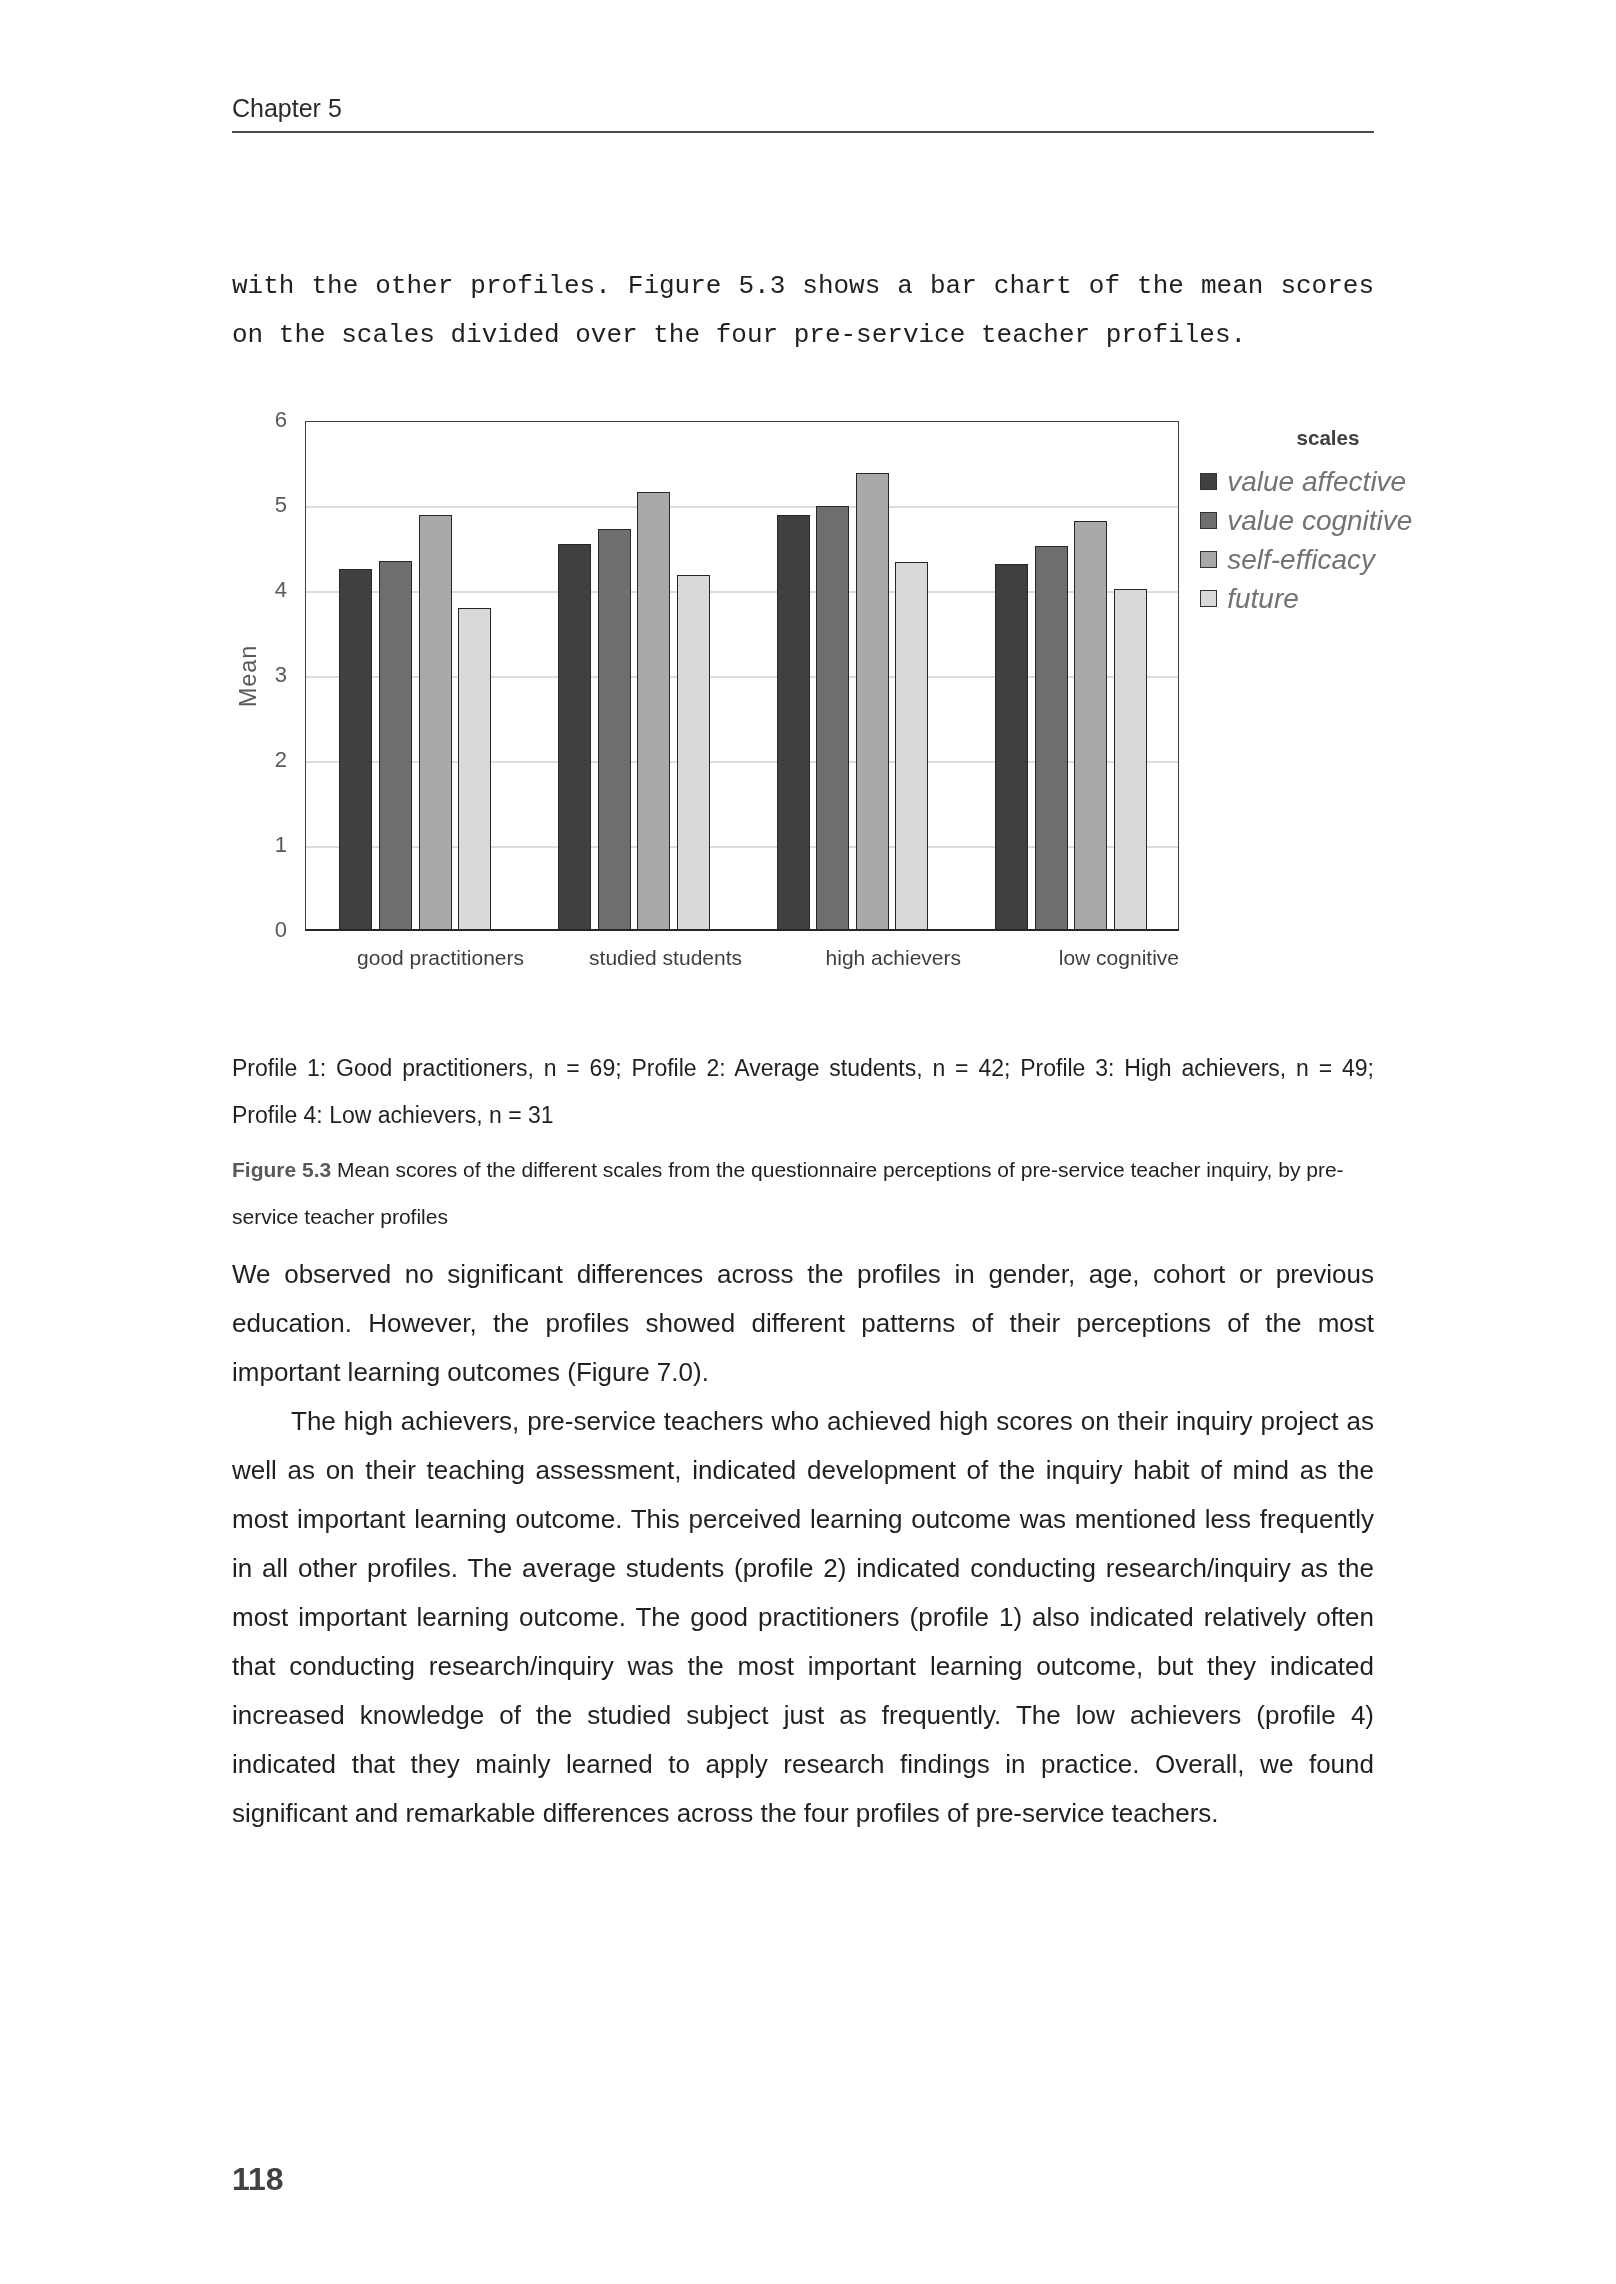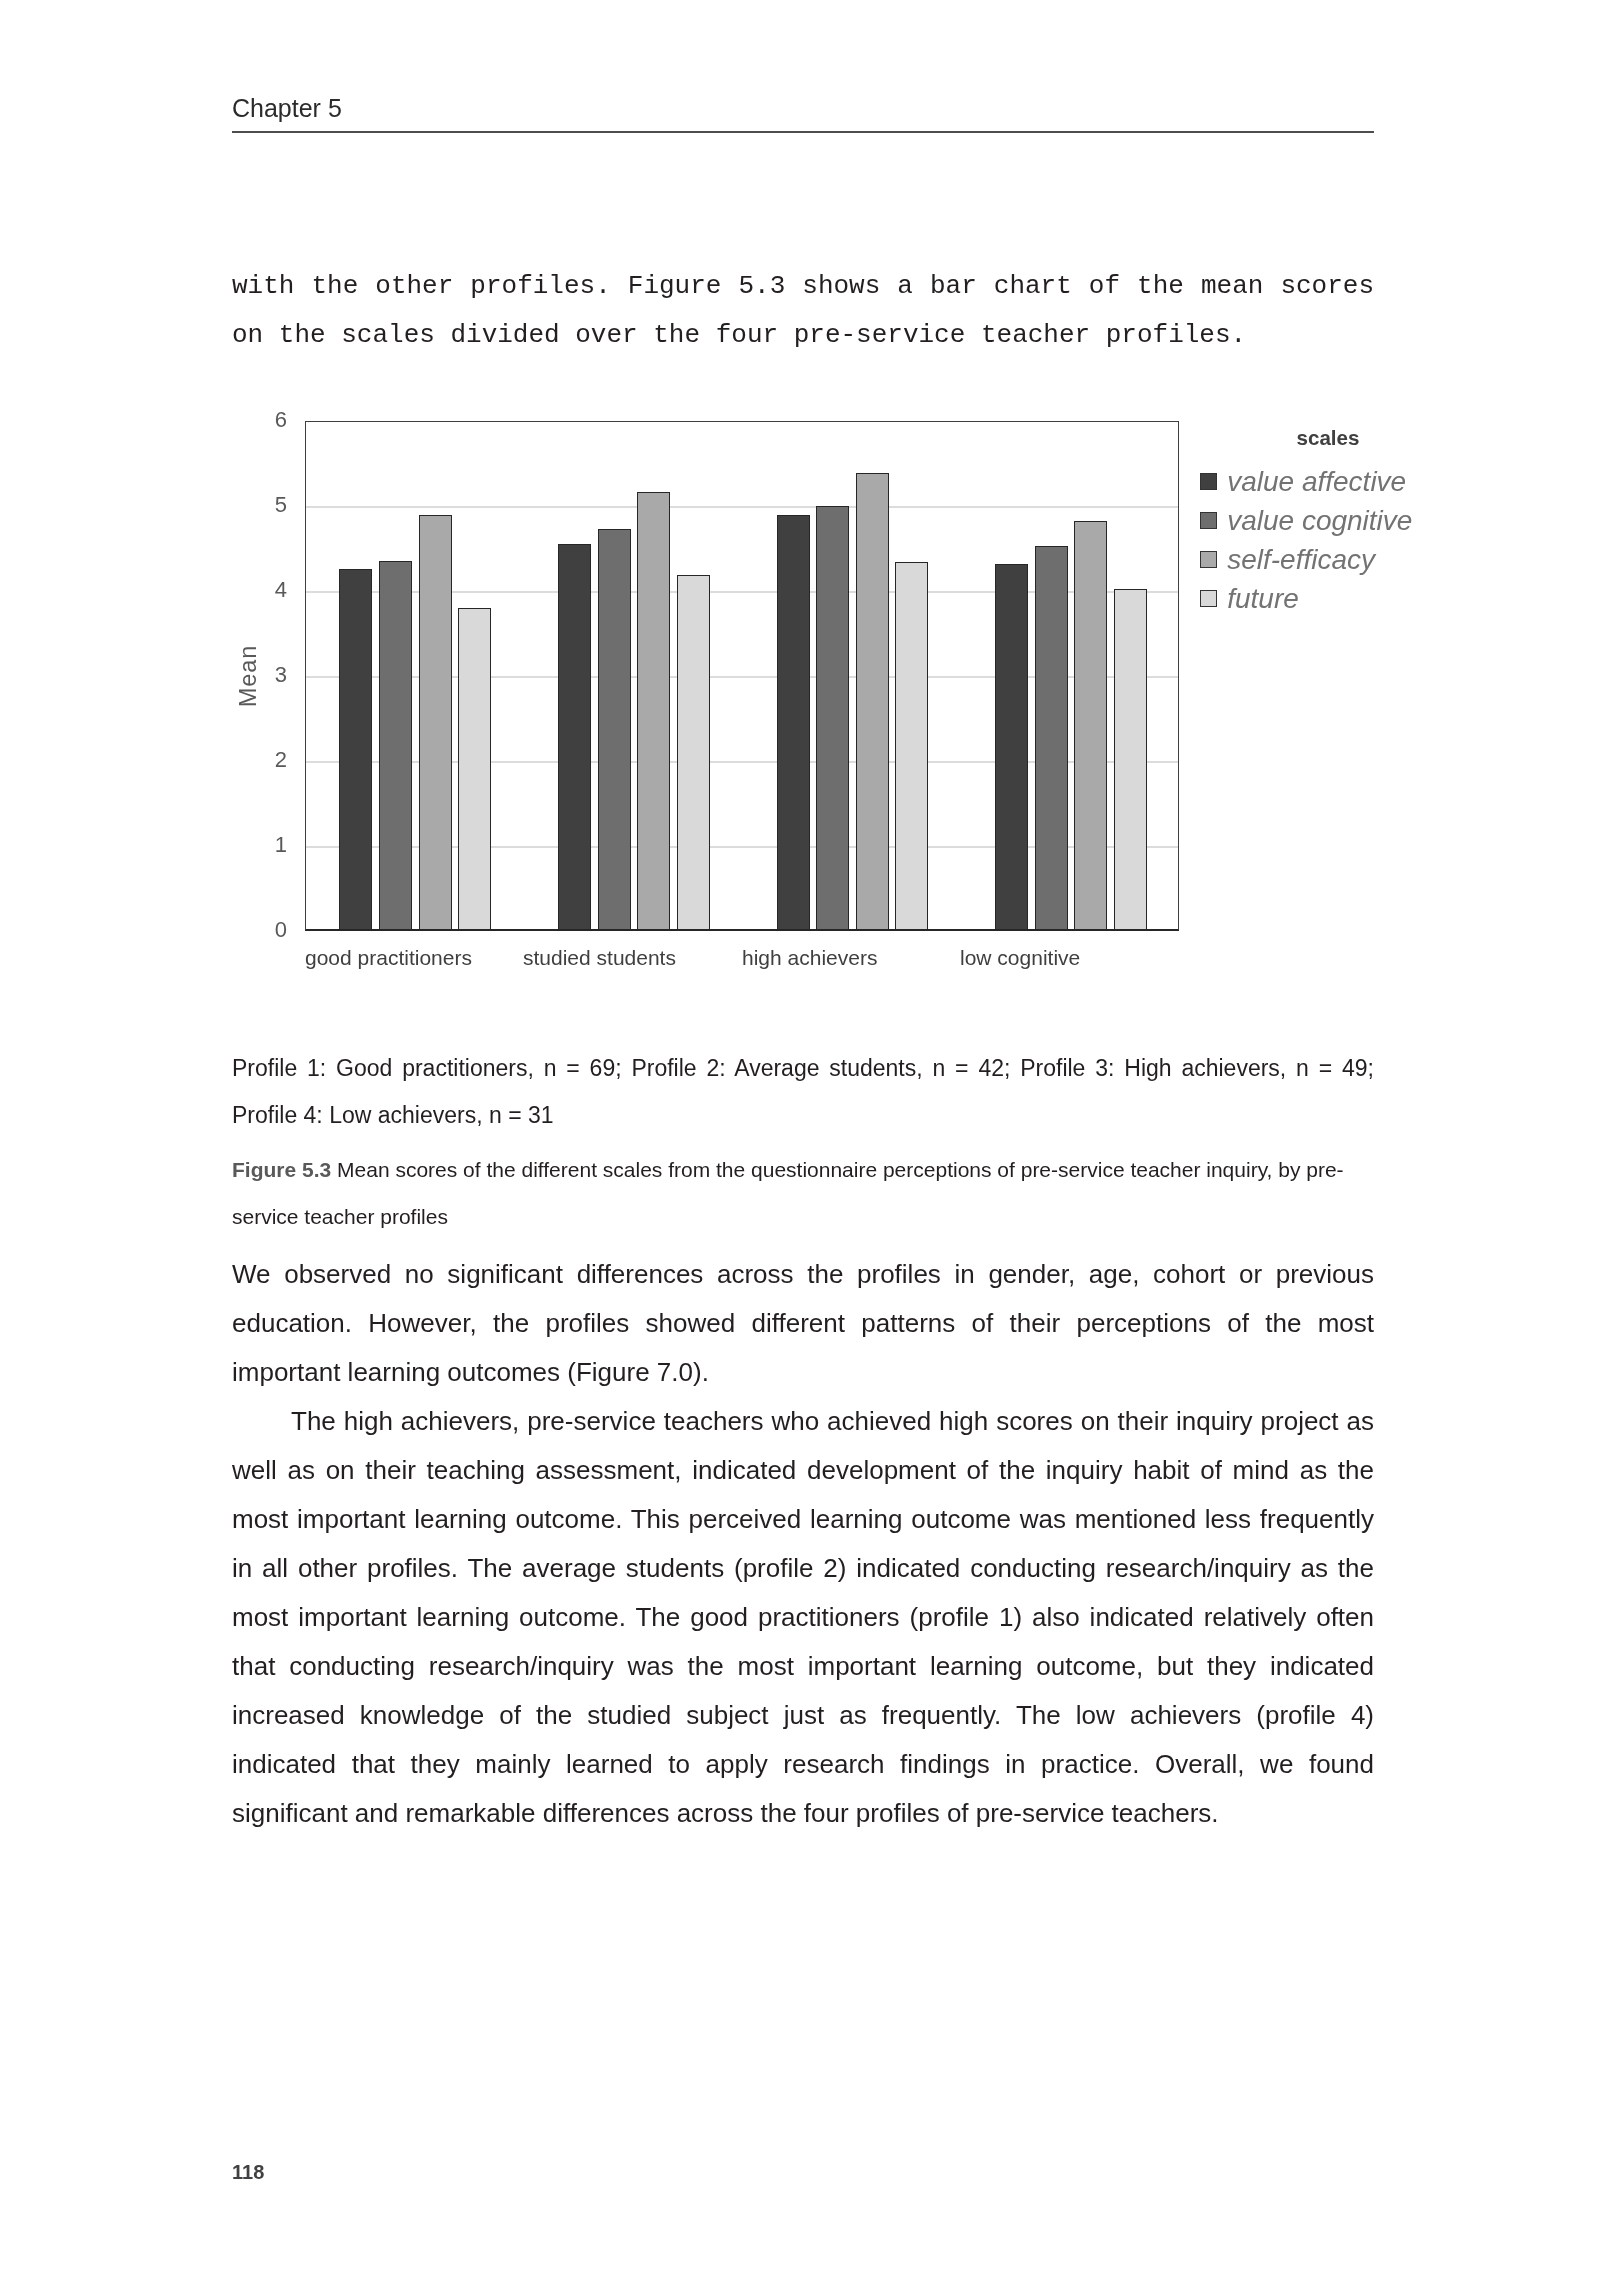--- a/index.html
+++ b/index.html
@@ -24,7 +24,7 @@
   .ytick{position:absolute;width:61px;text-align:right;font-size:22px;color:#595959;}
   .ylabel{left:196px;top:661px;width:107px;height:30px;transform:rotate(-90deg);transform-origin:center;
           font-size:23.6px;color:#595959;text-align:center;letter-spacing:0.8px;}
-  .xcat{position:absolute;top:946px;width:219px;text-align:left;font-size:21px;color:#3f3f3f;}
+  .xcat{position:absolute;top:946px;width:219px;text-align:right;font-size:21px;color:#3f3f3f;}
 
   
   .legend{left:1197px;top:426px;width:259px;text-align:center;}

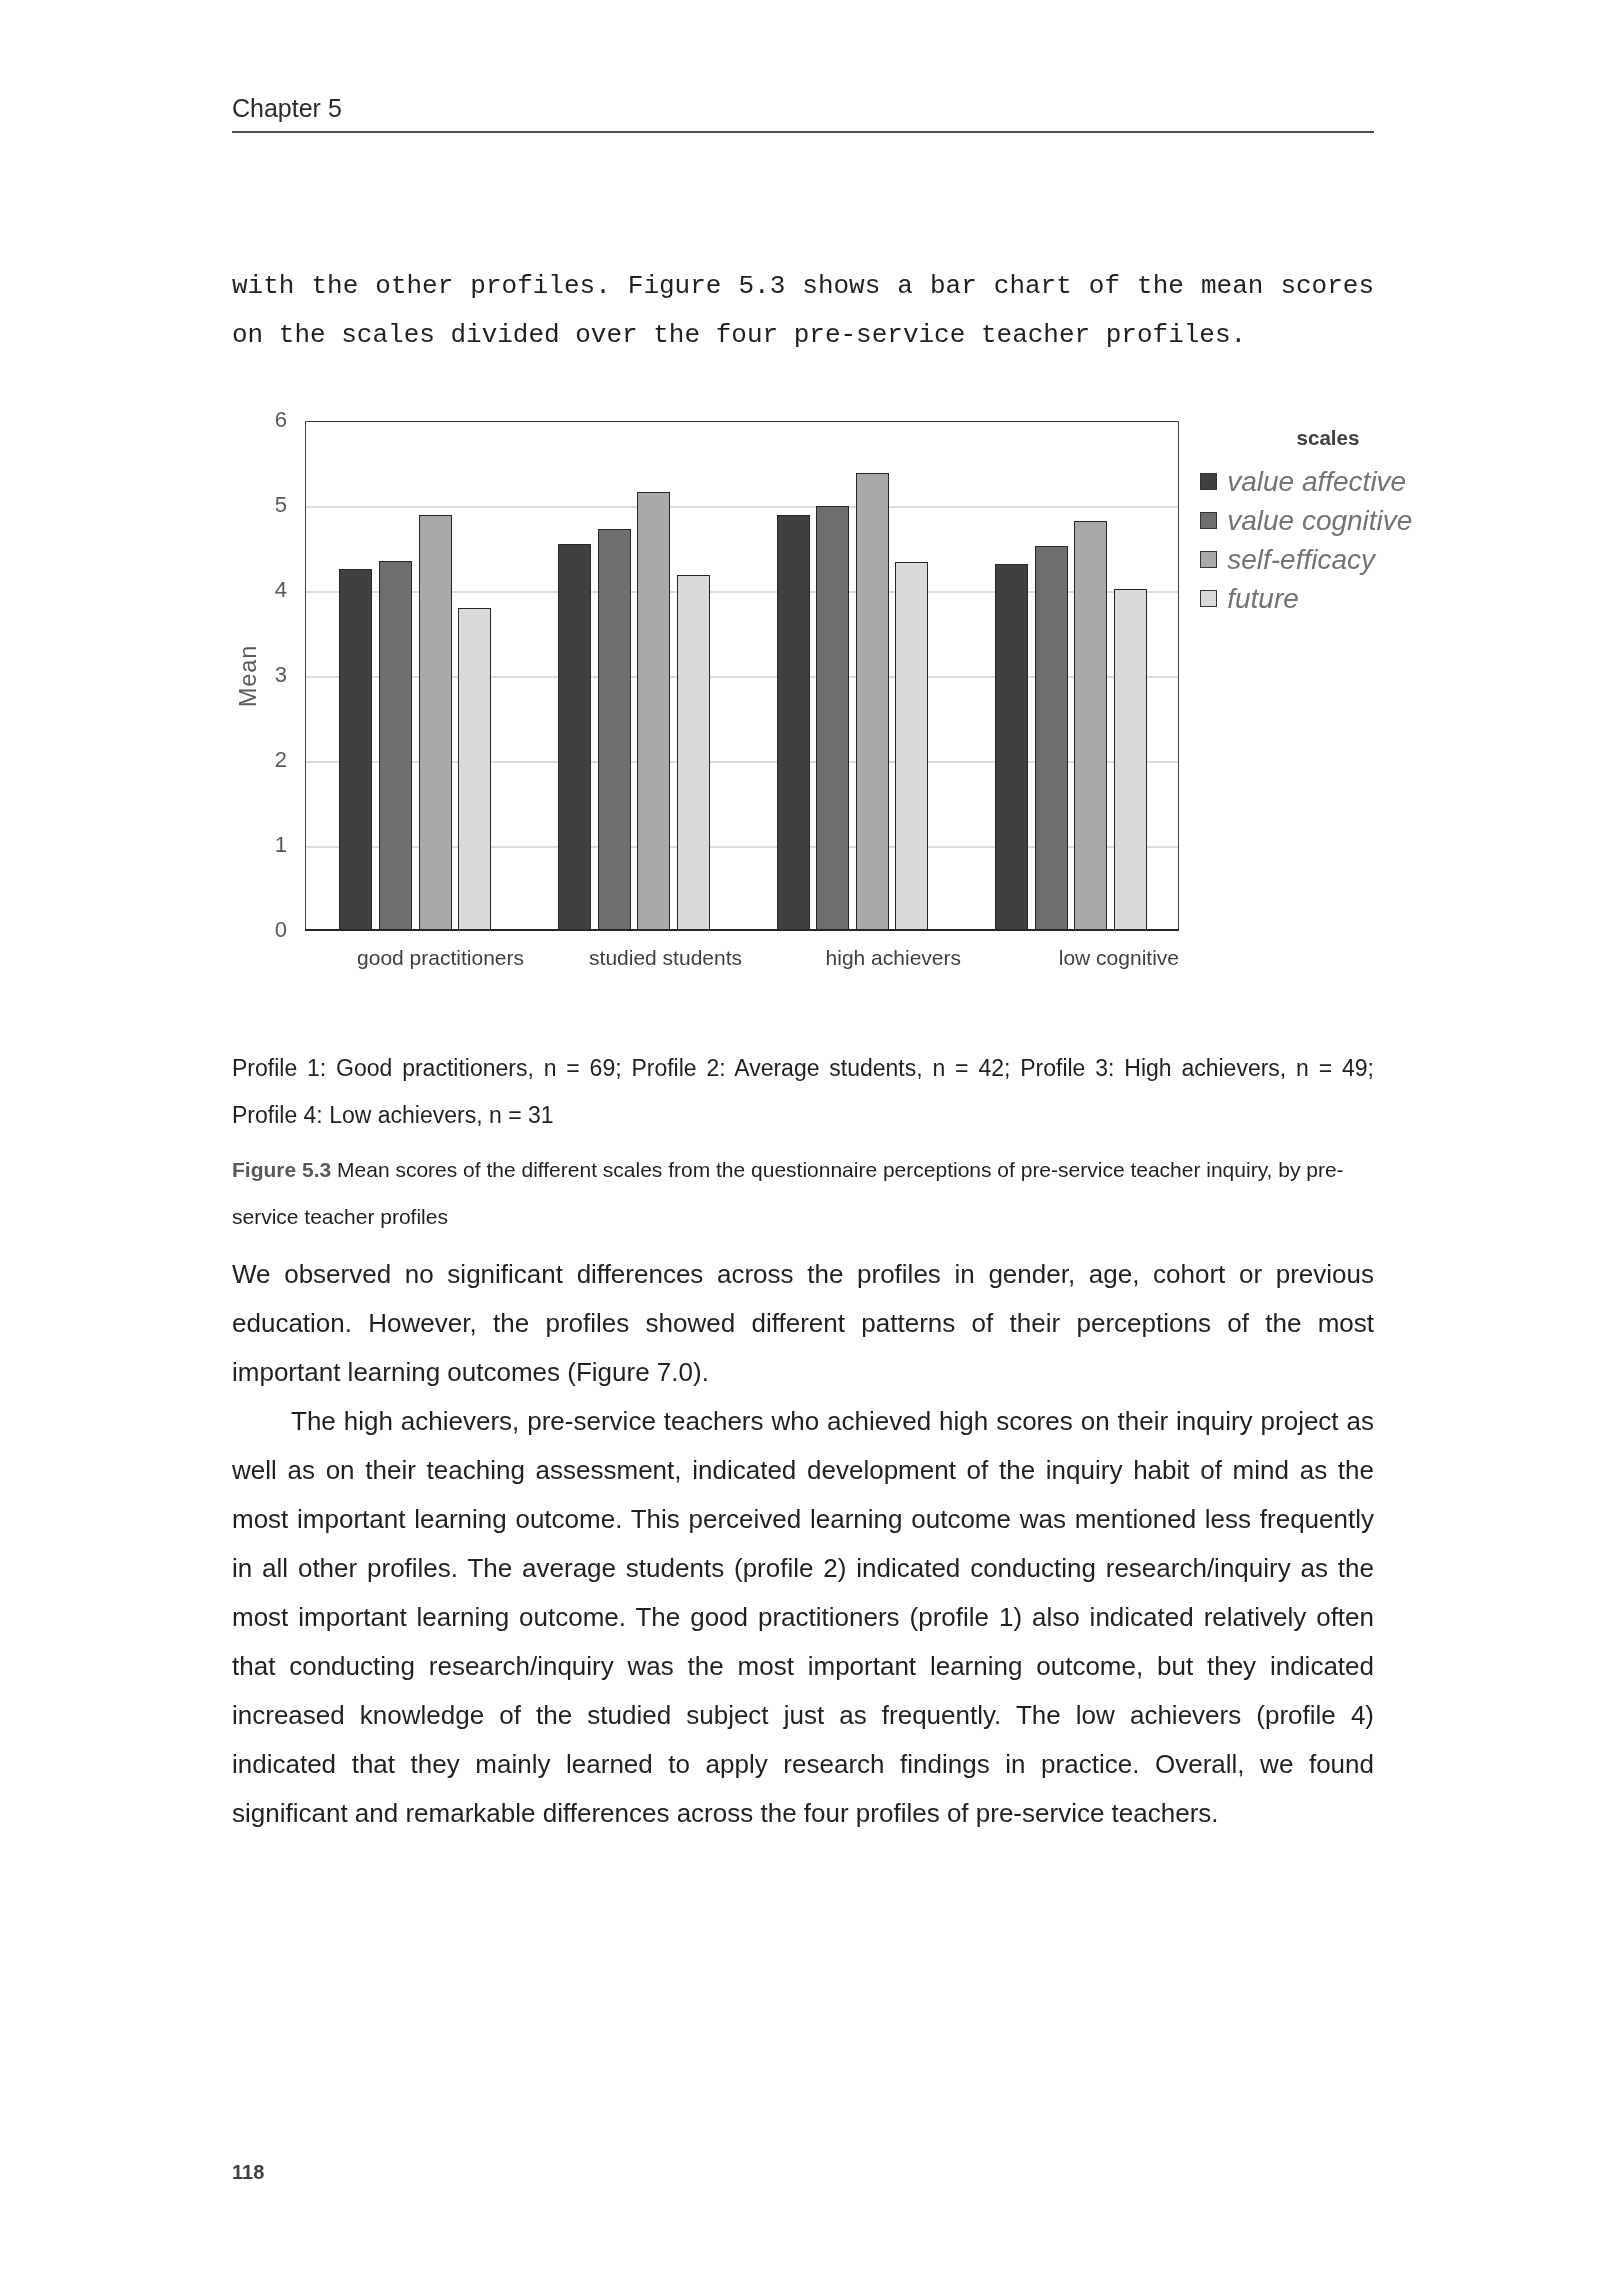--- a/index.html
+++ b/index.html
@@ -43,7 +43,7 @@
   .bodytext p{margin:0;}
   .bodytext p.indented{text-indent:59px;}
 
-  .pageno{left:232px;top:2161px;font-size:20px;font-weight:bold;color:#414042;}
+  .pageno{left:232px;top:2161px;font-size:32px;font-weight:bold;color:#414042;}
 </style>
 </head>
 <body>

